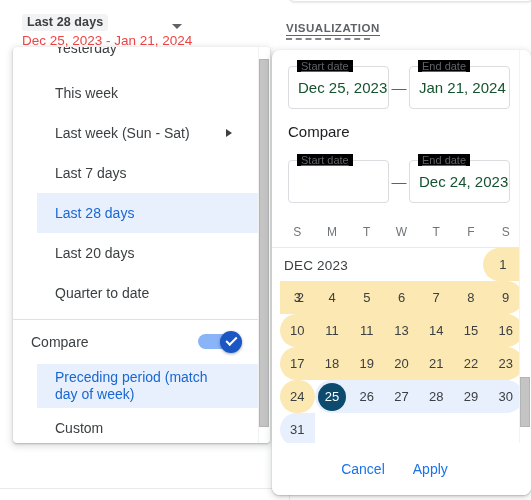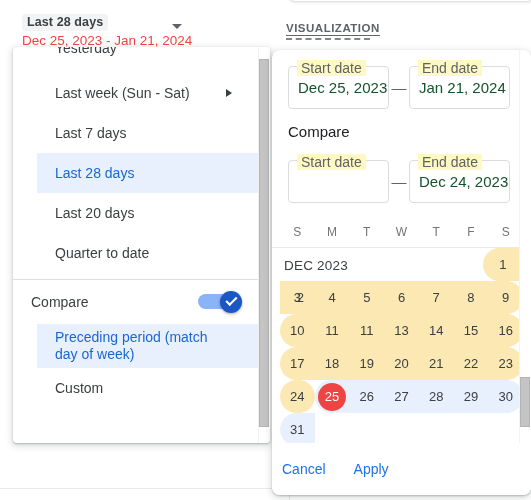--- a/index.html
+++ b/index.html
@@ -164,8 +164,8 @@
   }
   .tf .tf-label {
     position: absolute; left: 8px; top: -7px;
-    background: #fef9c3; padding: 0 4px;
-    font-size: 14px; color: #5f6368;
+    background: #000000; padding: 0 4px;
+    font-size: 11px; color: #5f6368; text-decoration: underline;
   }
   .tf .tf-value { font-size: 15px; color: #14532d; white-space: nowrap; }
   .dash-sep { width: 20px; text-align:center; font-size: 15px; color: #5f6368; }

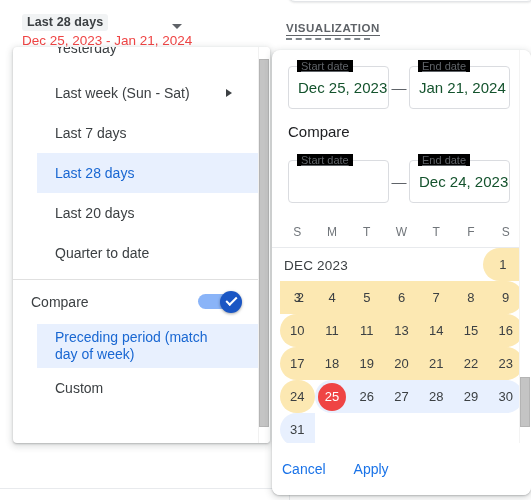--- a/index.html
+++ b/index.html
@@ -267,6 +267,9 @@
         <span class="mi-label">Yesterday</span>
       </div>
 
+      <div class="menu-item">
+        <span>This week</span>
+      </div>
 
       <div class="menu-item">
         <span>Last week (Sun - Sat)</span>

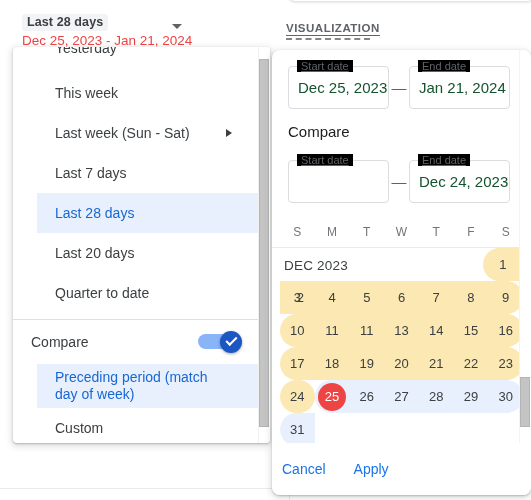--- a/index.html
+++ b/index.html
@@ -213,7 +213,7 @@
   .cell .num { position: relative; z-index: 2; }
   .cell.today-sel .num {
     width: 28px; height: 28px; border-radius: 50%;
-    background: #ef4444; color: #fff;
+    background: #0c4a6e; color: #fff;
     display:flex; align-items:center; justify-content:center;
     font-weight: normal;
   }

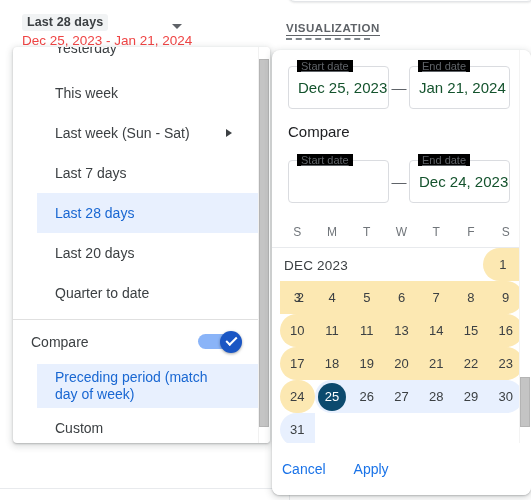--- a/index.html
+++ b/index.html
@@ -223,7 +223,7 @@
   .panel-footer {
     position: absolute; left: 0; right: 0; bottom: 0;
     height: 52px; background: #fff;
-    display: flex; align-items: center; justify-content: flex-start;
+    display: flex; align-items: center; justify-content: center;
     gap: 8px; padding-right: 14px;
   }
   .txt-btn {

